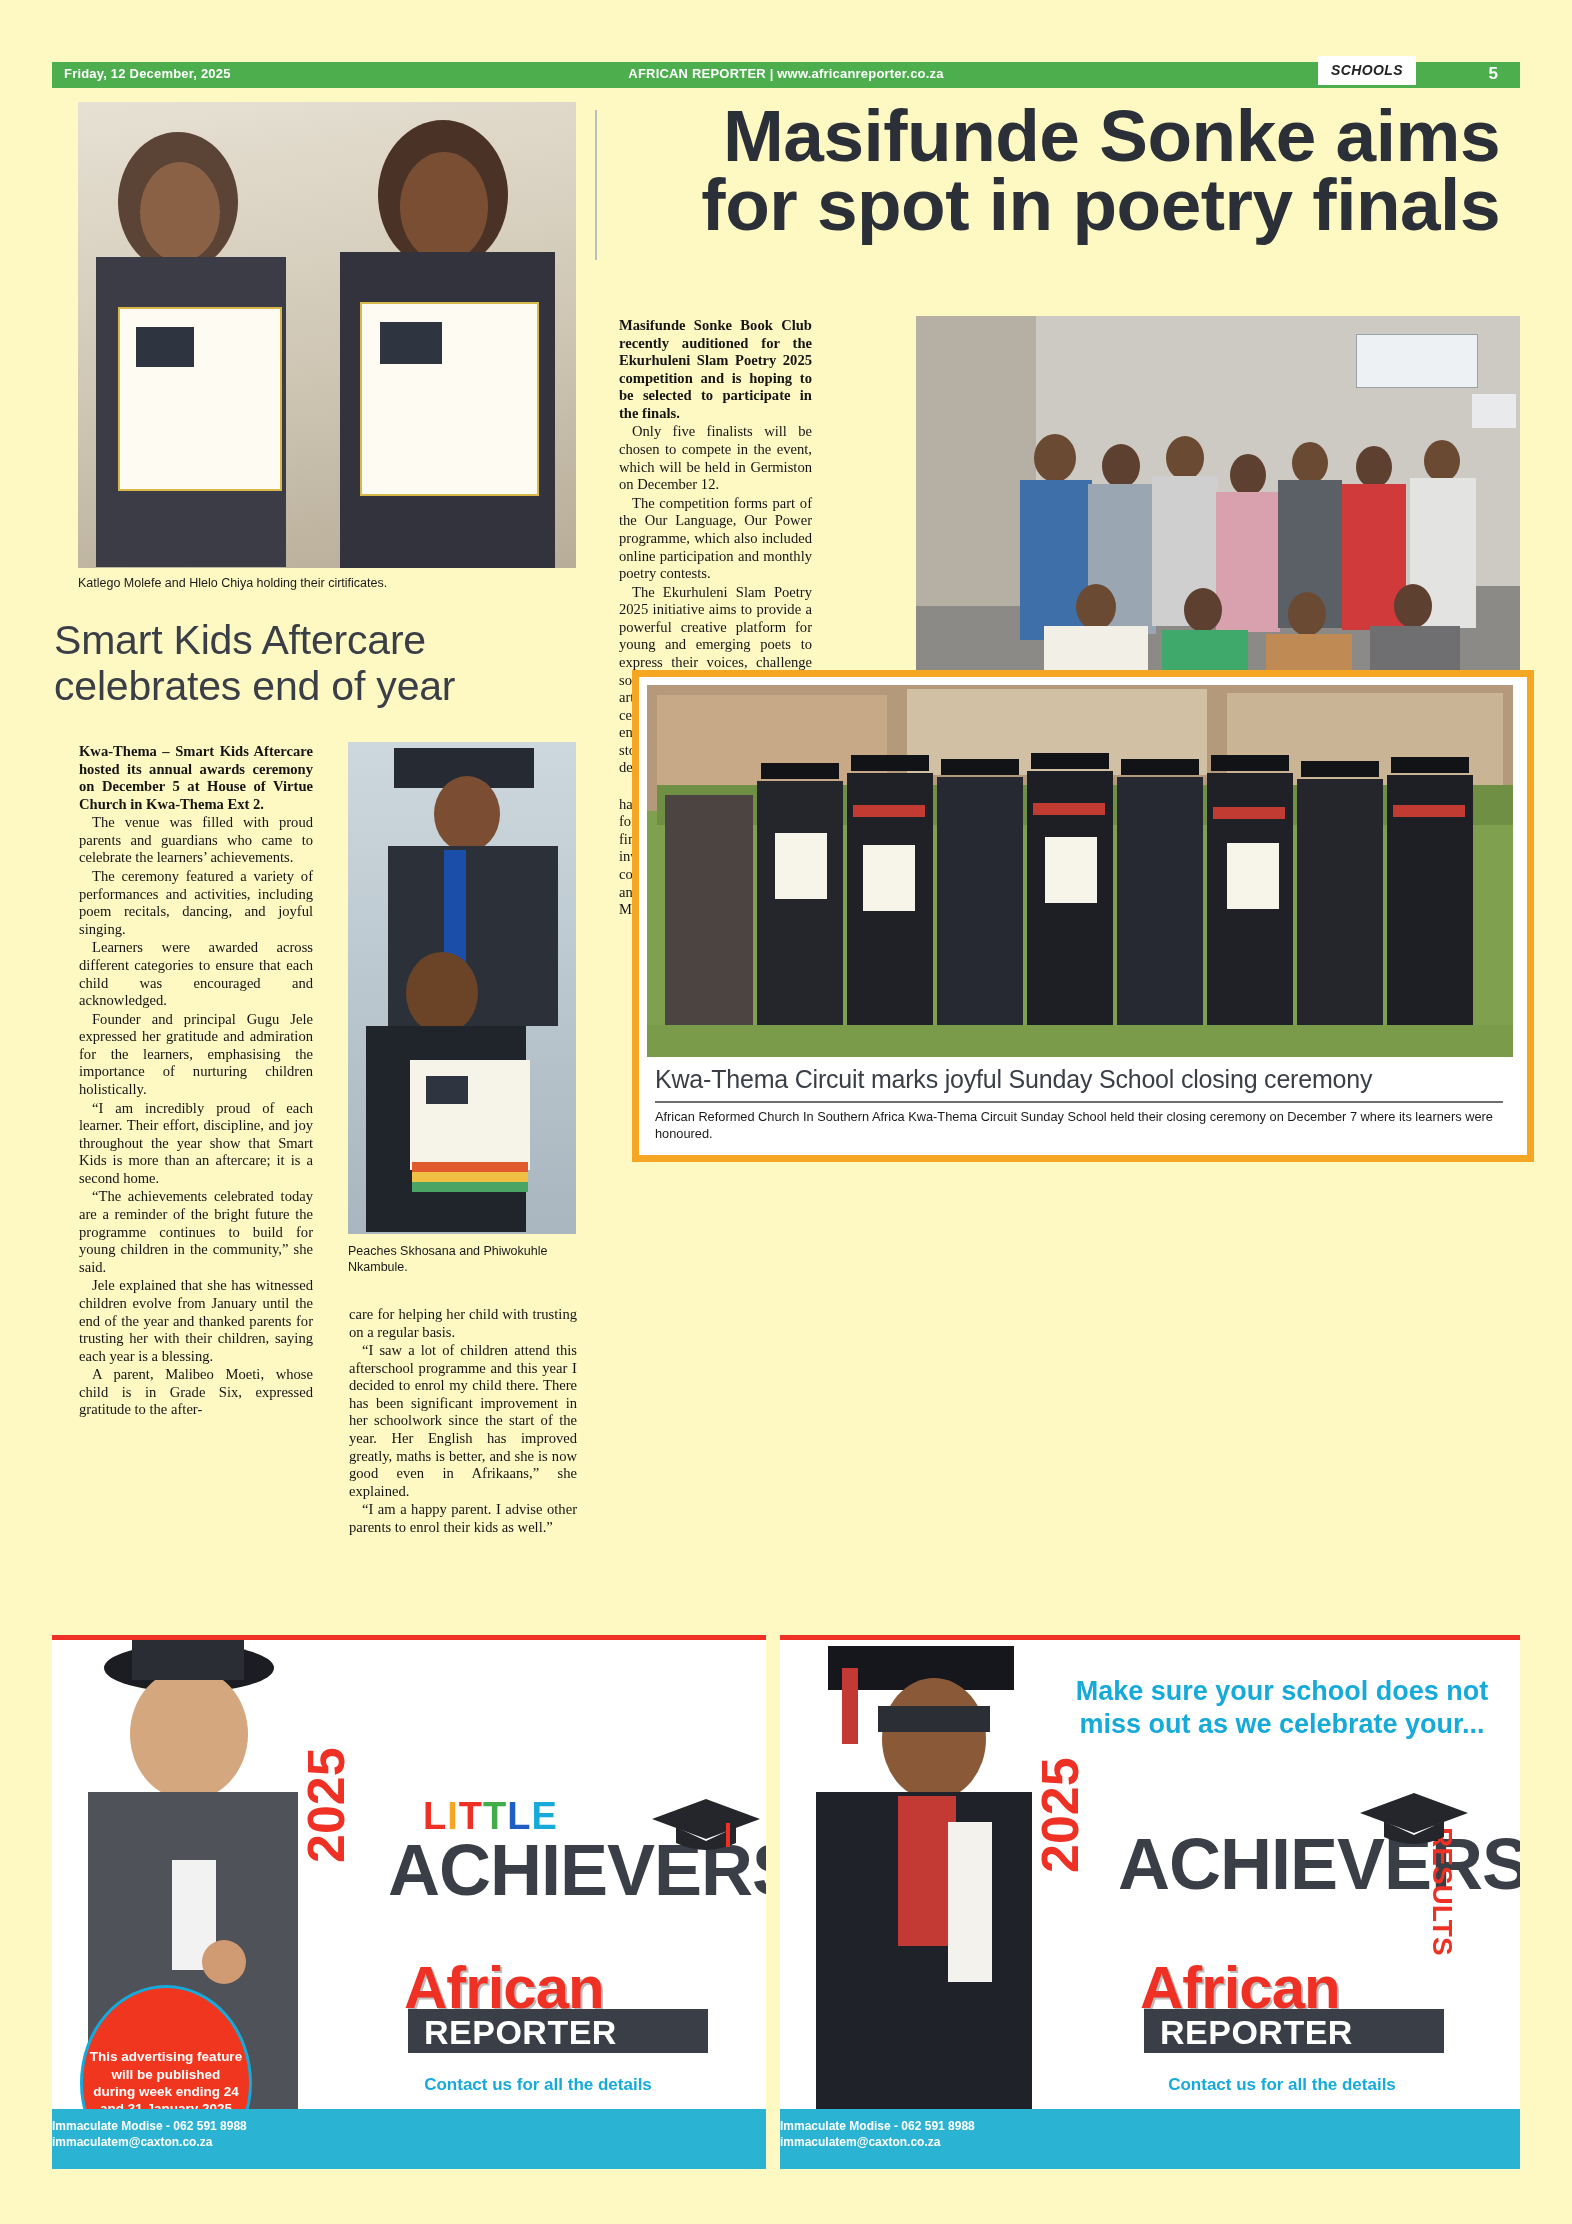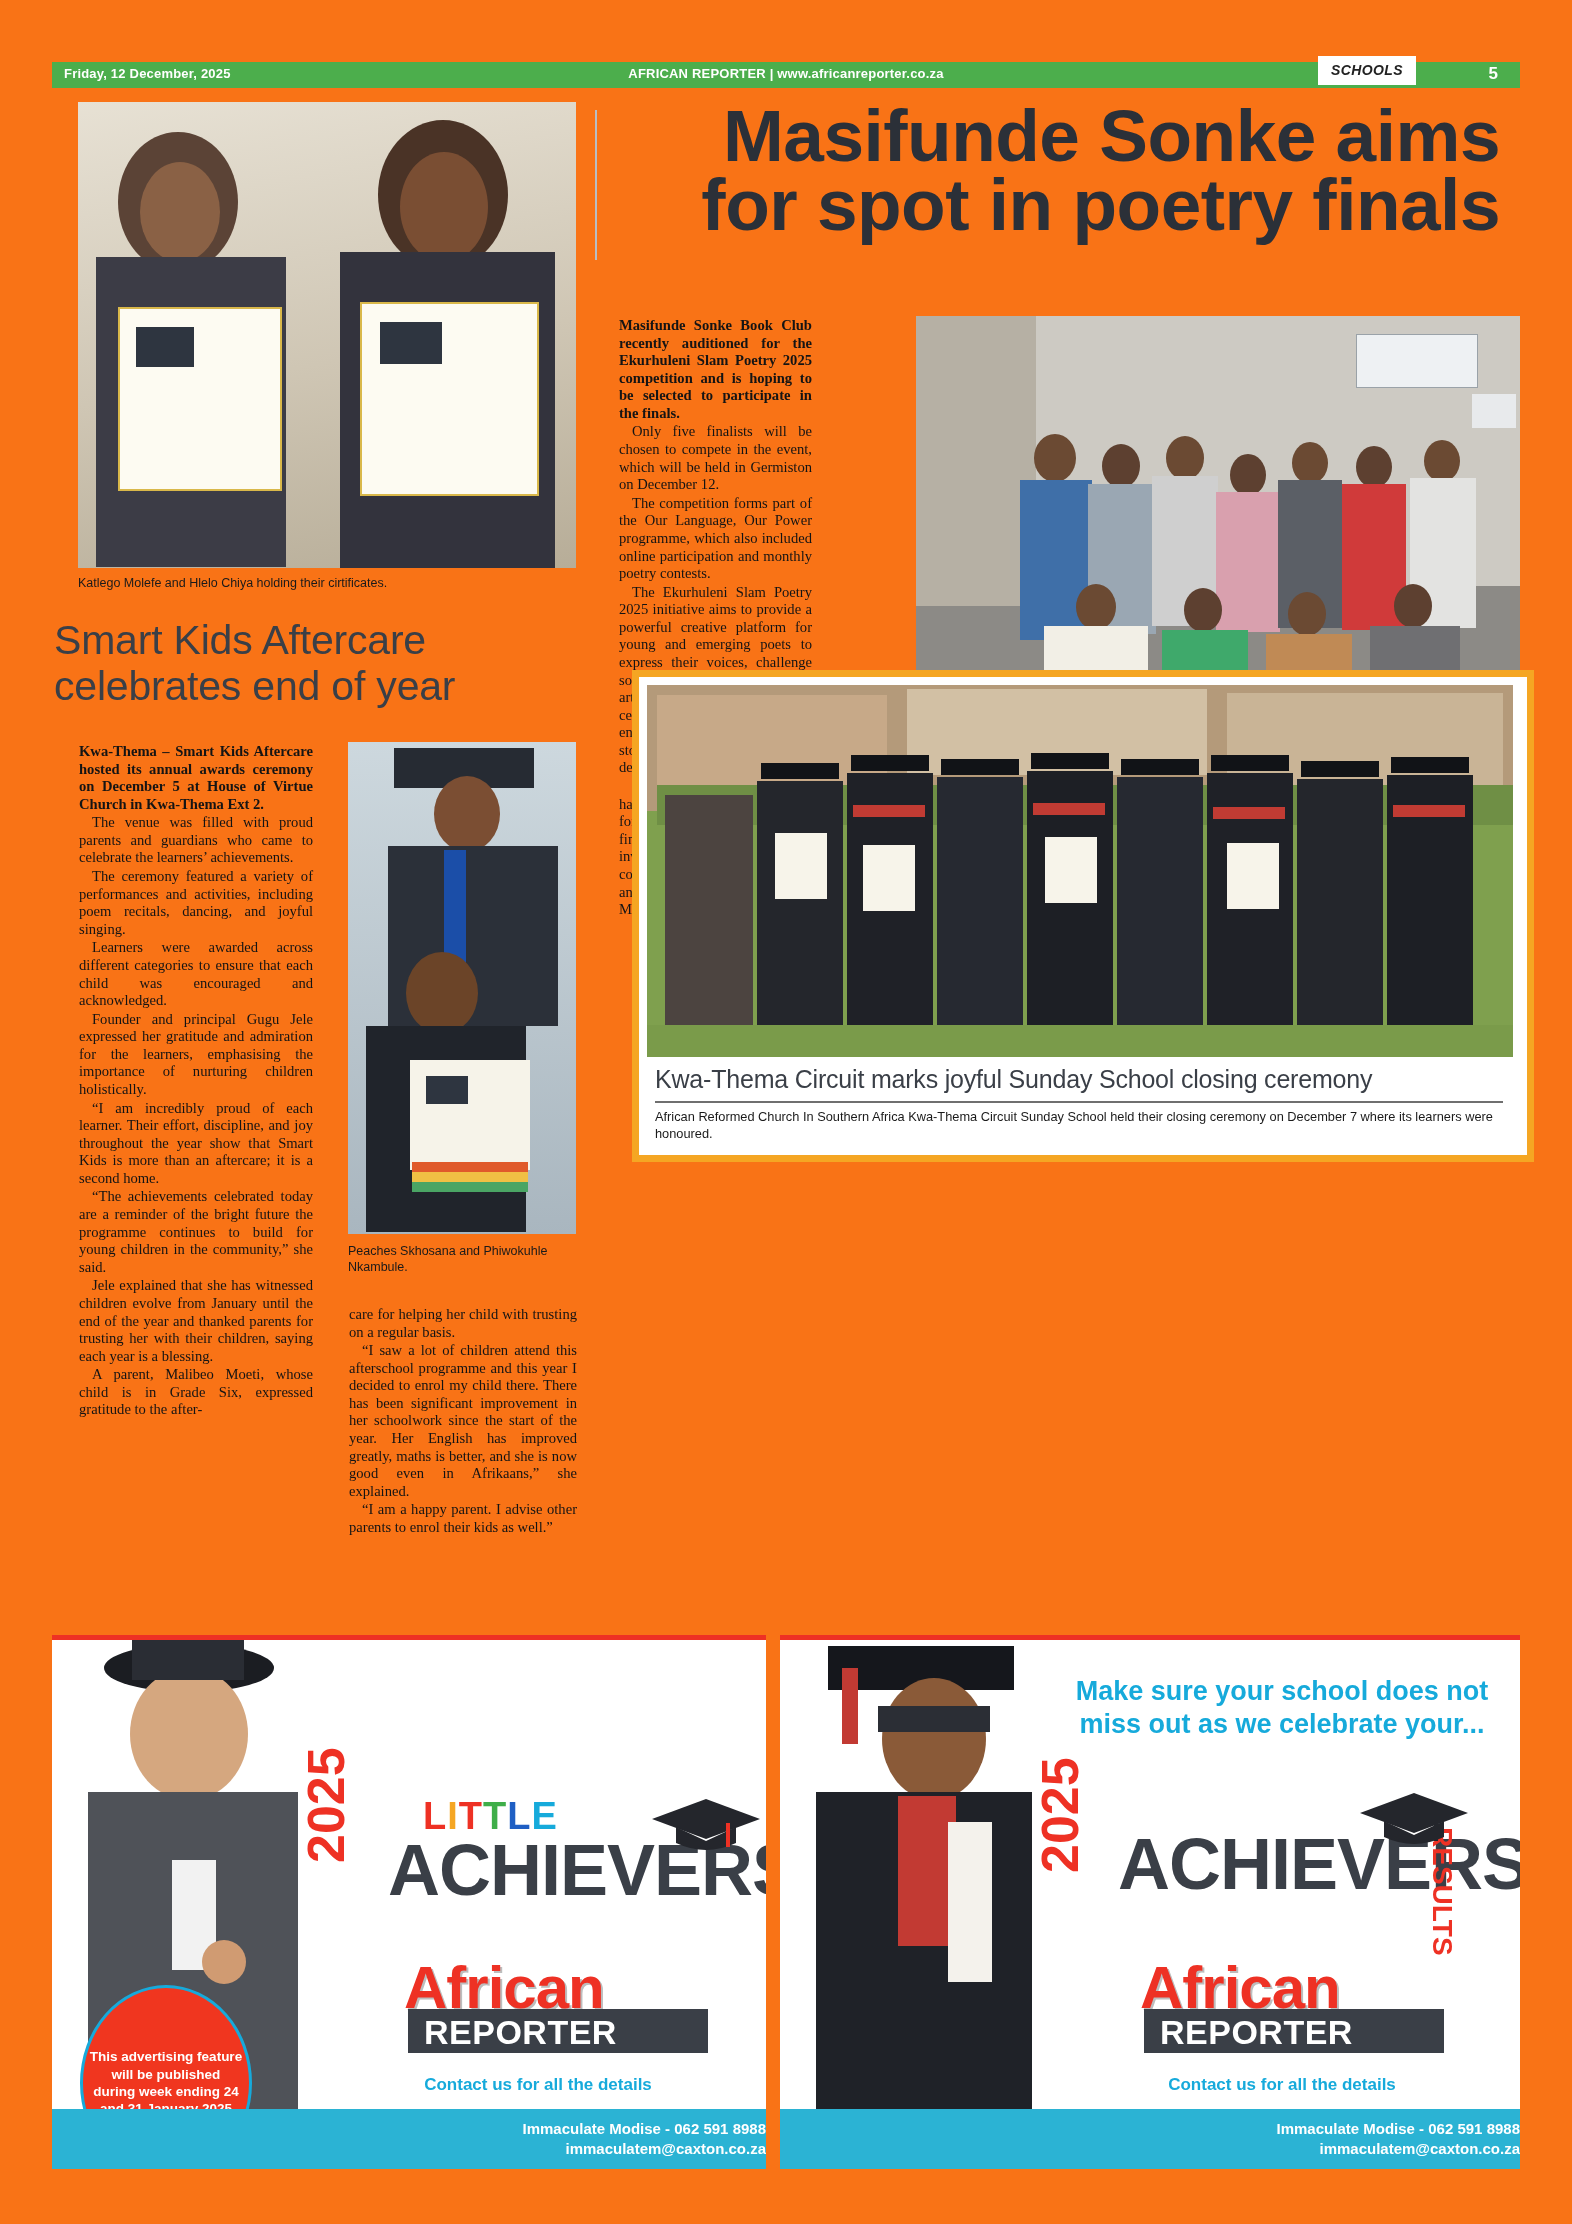--- a/index.html
+++ b/index.html
@@ -10,7 +10,7 @@
     position:relative;
     overflow:hidden;
   }
-  .page { position:absolute; left:0; top:0; width:1572px; height:2224px; background:#f97316; }
+  .page { position:absolute; left:0; top:0; width:1572px; height:2224px; background:#fef9c3; }
 
   
   .masthead {

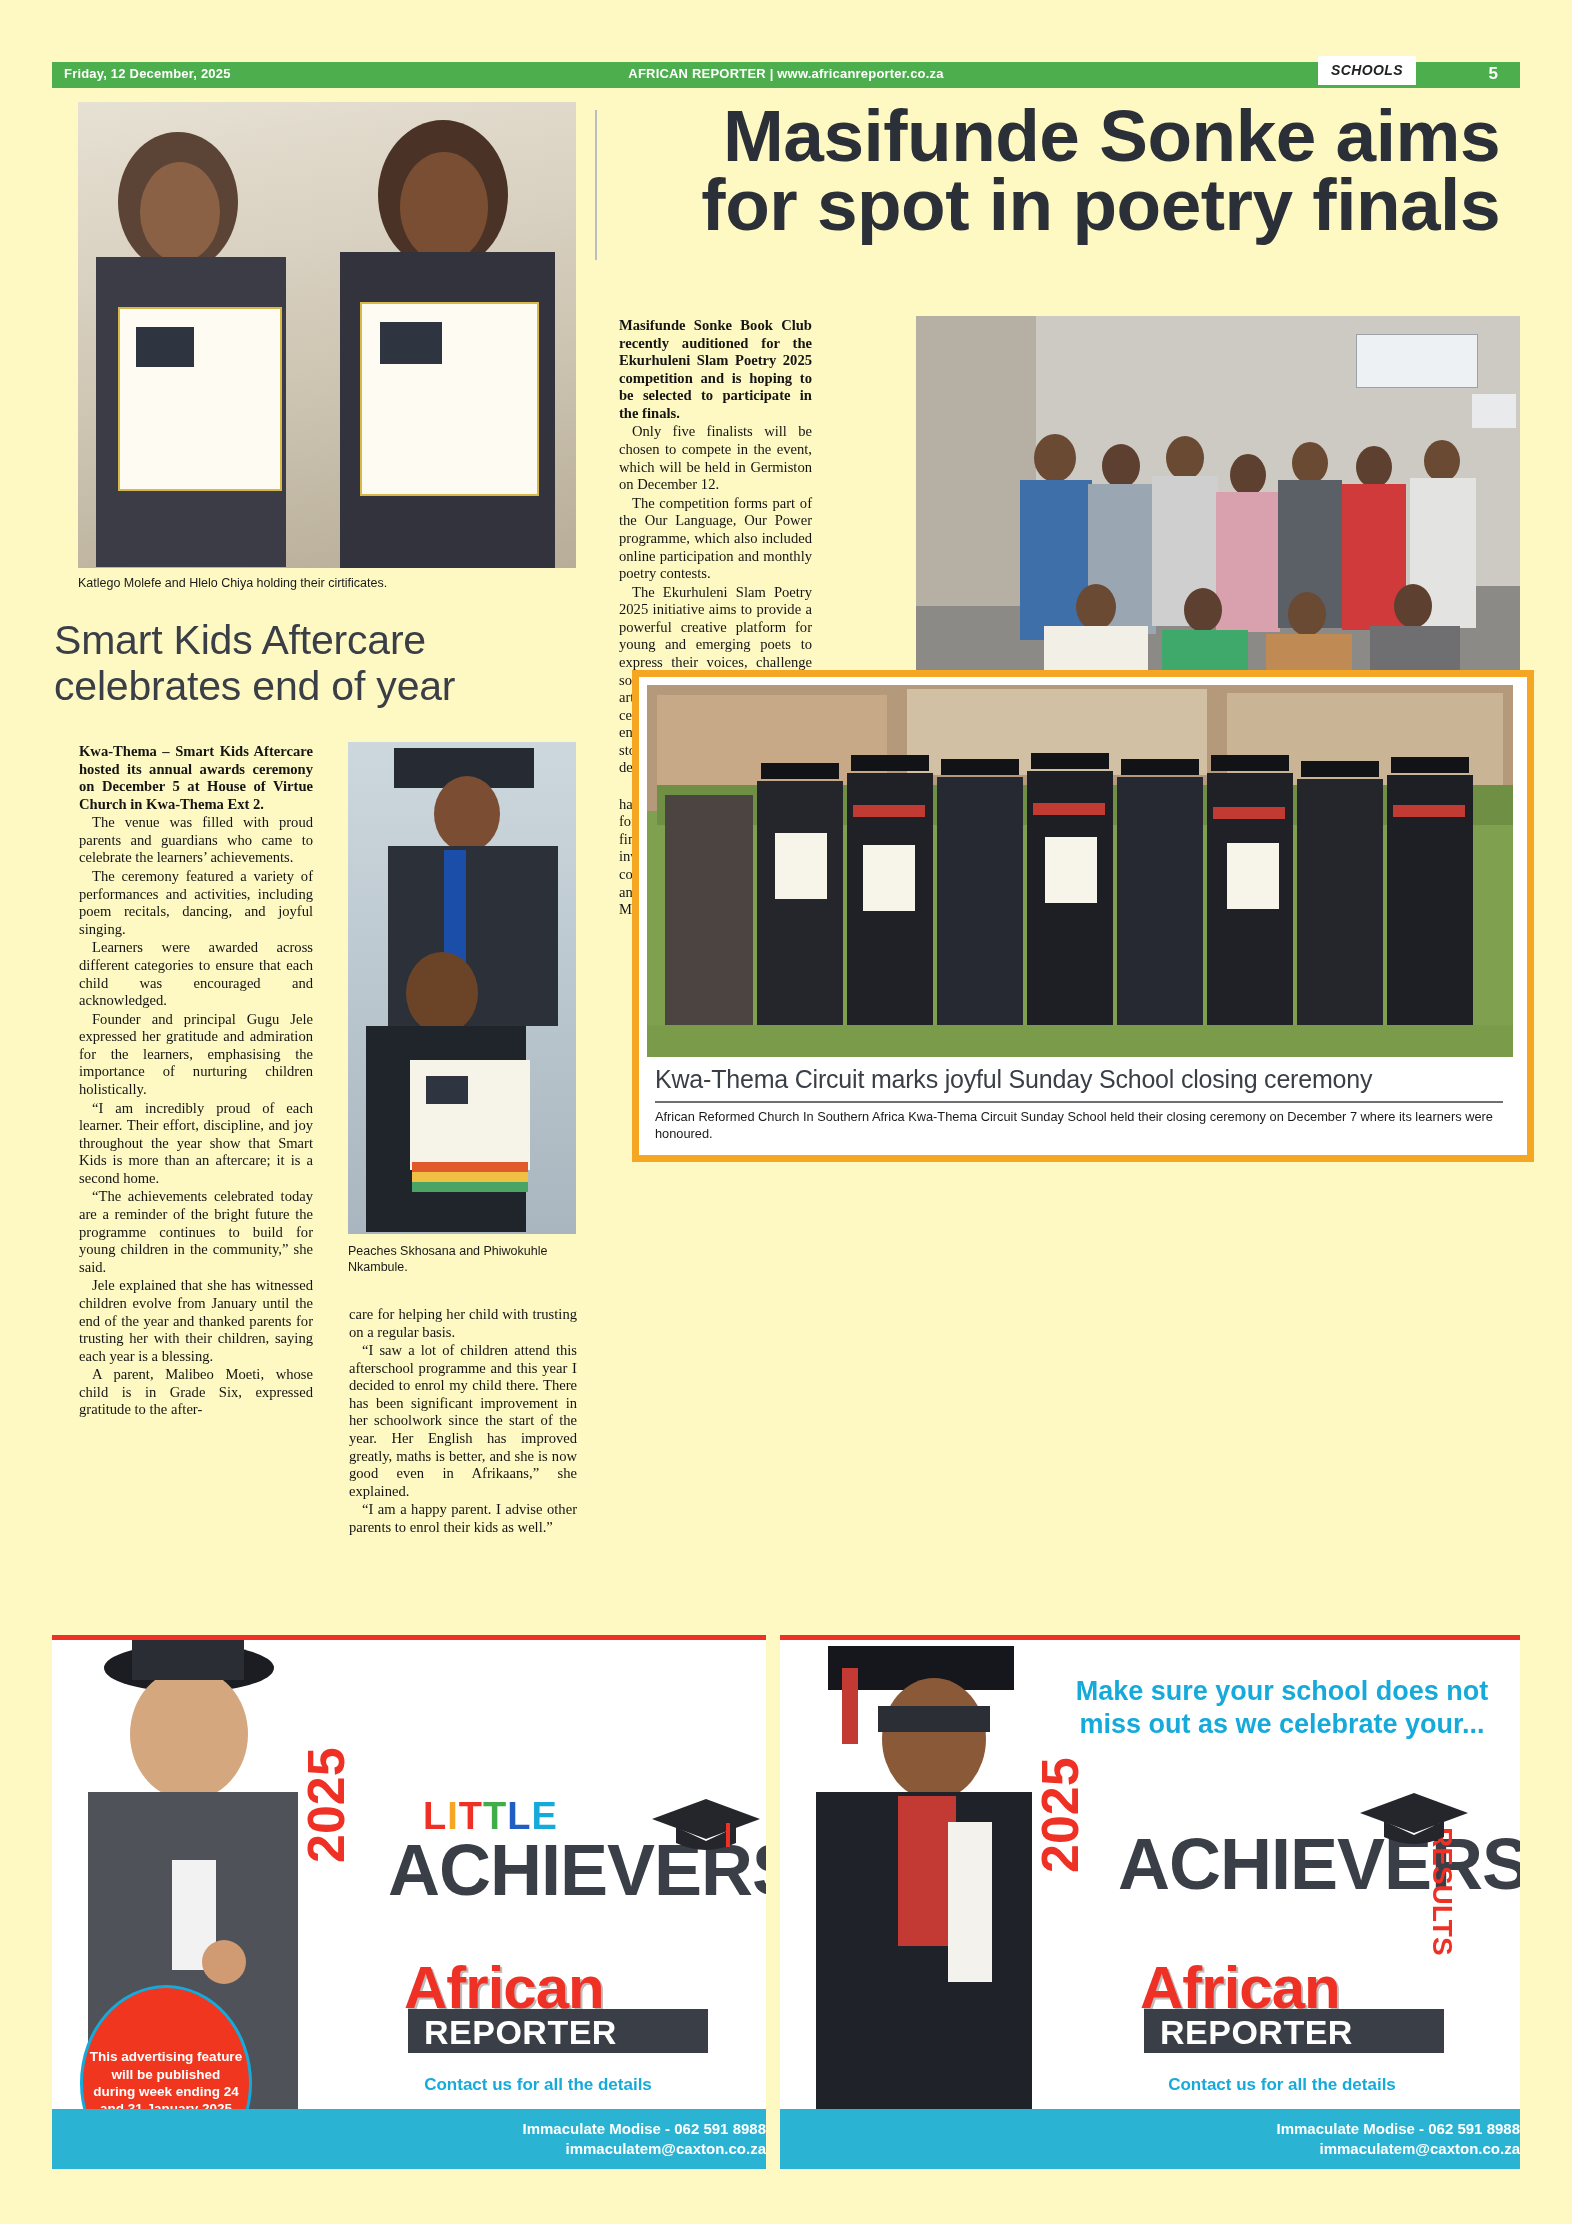--- a/index.html
+++ b/index.html
@@ -119,9 +119,9 @@
     position:absolute; left:0; bottom:0; width:100%; height:60px; background:#2bb3d4;
   }
   .ad-footer-text {
-    position:absolute; left:0; top:10px; width:100%; text-align:right;
-    font-family:"Liberation Sans Narrow","Liberation Sans",sans-serif;
-    font-weight:bold; font-size:15px; color:#ffffff; line-height:1.3;
+    position:absolute; left:0; top:10px; width:100%; text-align:left;
+    font-family:"Liberation Sans Narrow","Liberation Sans",sans-serif;
+    font-weight:bold; font-size:12px; color:#ffffff; line-height:1.3;
   }
   .ad-circle {
     position:absolute; border-radius:50%;

